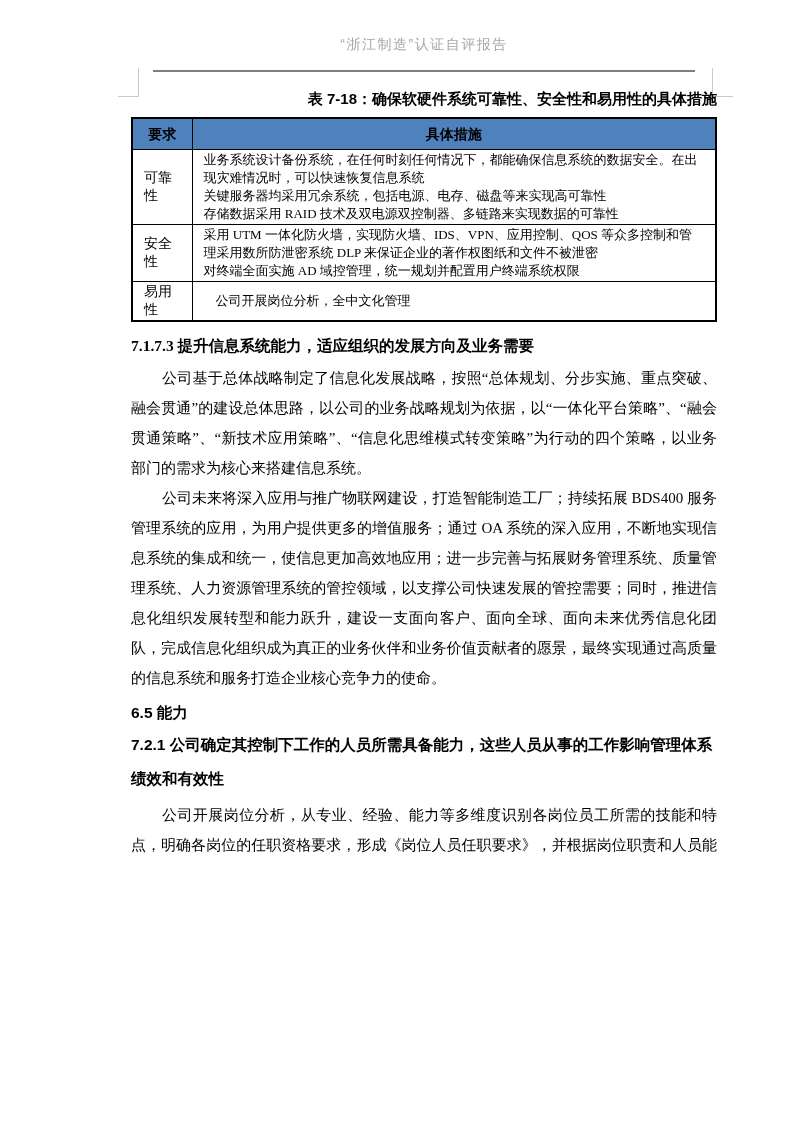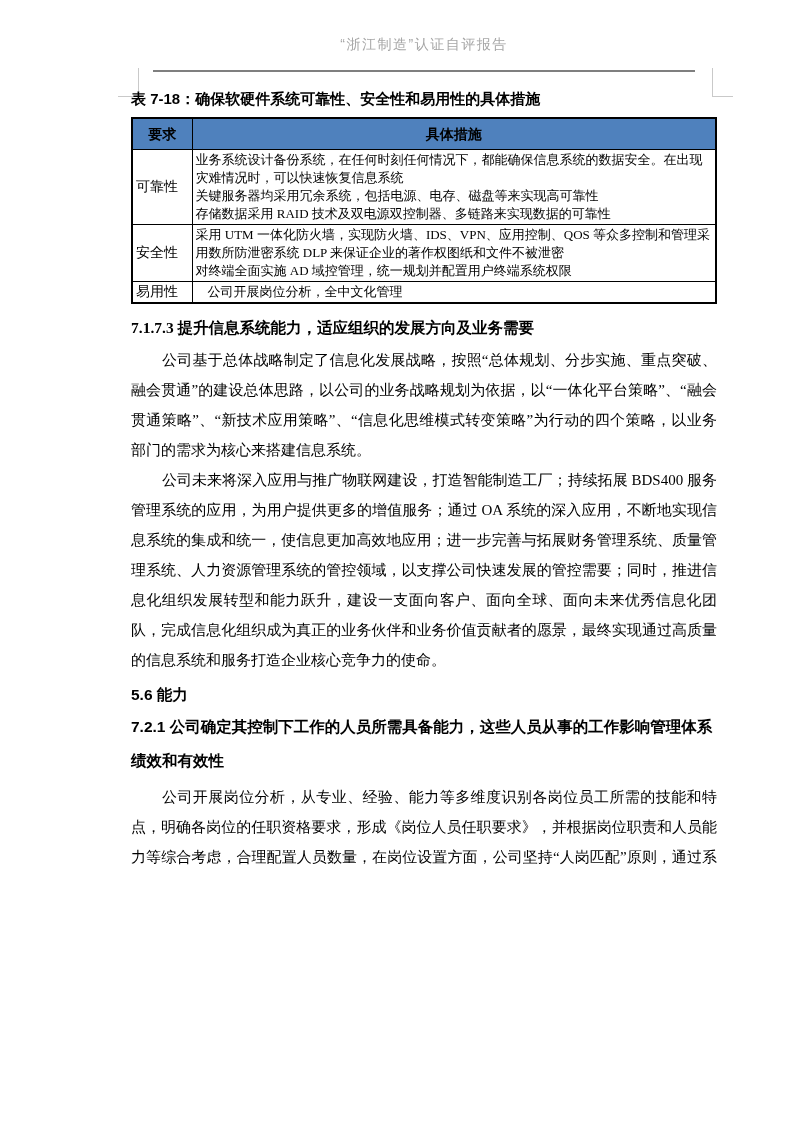--- a/index.html
+++ b/index.html
@@ -24,7 +24,7 @@
   .content { position:absolute; left:102px; top:88px; width:586px; }
 
   .table-caption {
-    text-align:left; font-weight:bold; font-size:15px; margin:2px 0 8px 0;
+    text-align:right; font-weight:bold; font-size:15px; margin:2px 0 8px 0;
     font-family:"Liberation Sans", sans-serif;
   }
   table.measures {

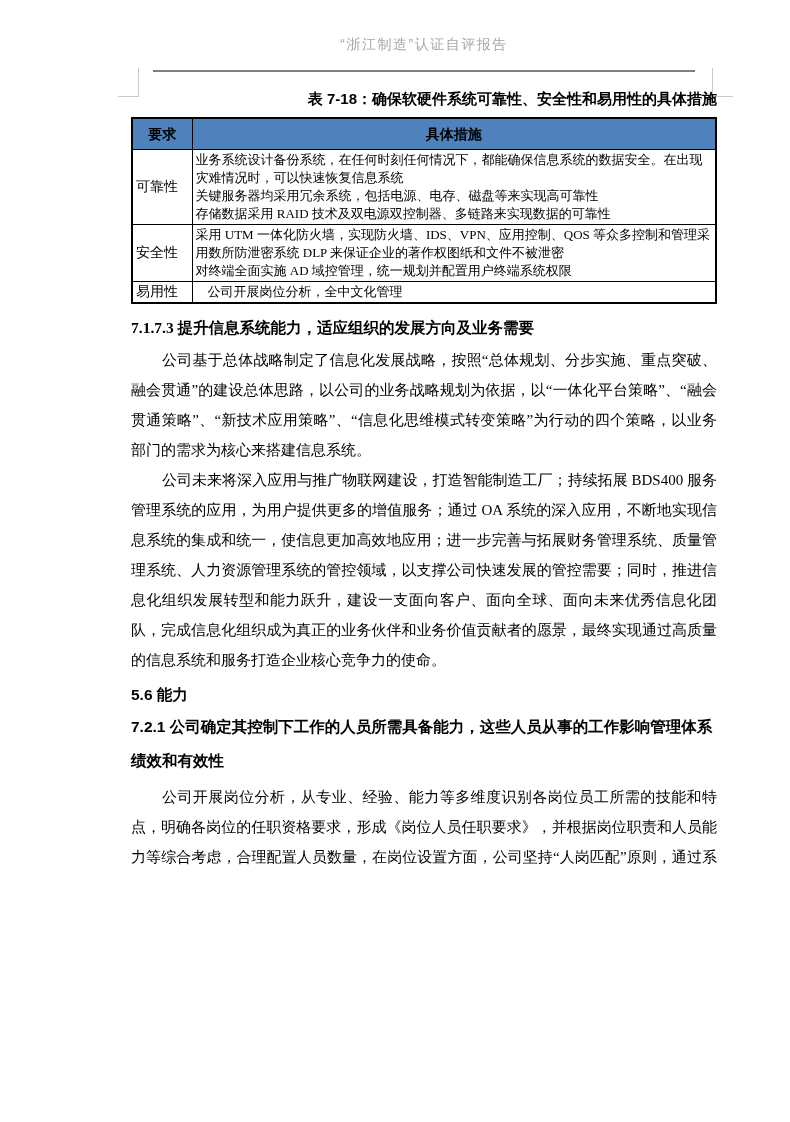--- a/index.html
+++ b/index.html
@@ -31,7 +31,7 @@
     width:100%; border-collapse:collapse; border:2px solid #000;
     font-size:13px; line-height:18px; table-layout:fixed;
   }
-  table.measures th, table.measures td { border:1px solid #000; padding:1px 3px; vertical-align:middle; }
+  table.measures th, table.measures td { border:1px solid #000; padding:1px 11px; vertical-align:middle; }
   table.measures thead th {
     background:#4f81bd; font-weight:bold; text-align:center; font-size:14px;
     height:28px; font-family:"Liberation Sans", sans-serif;

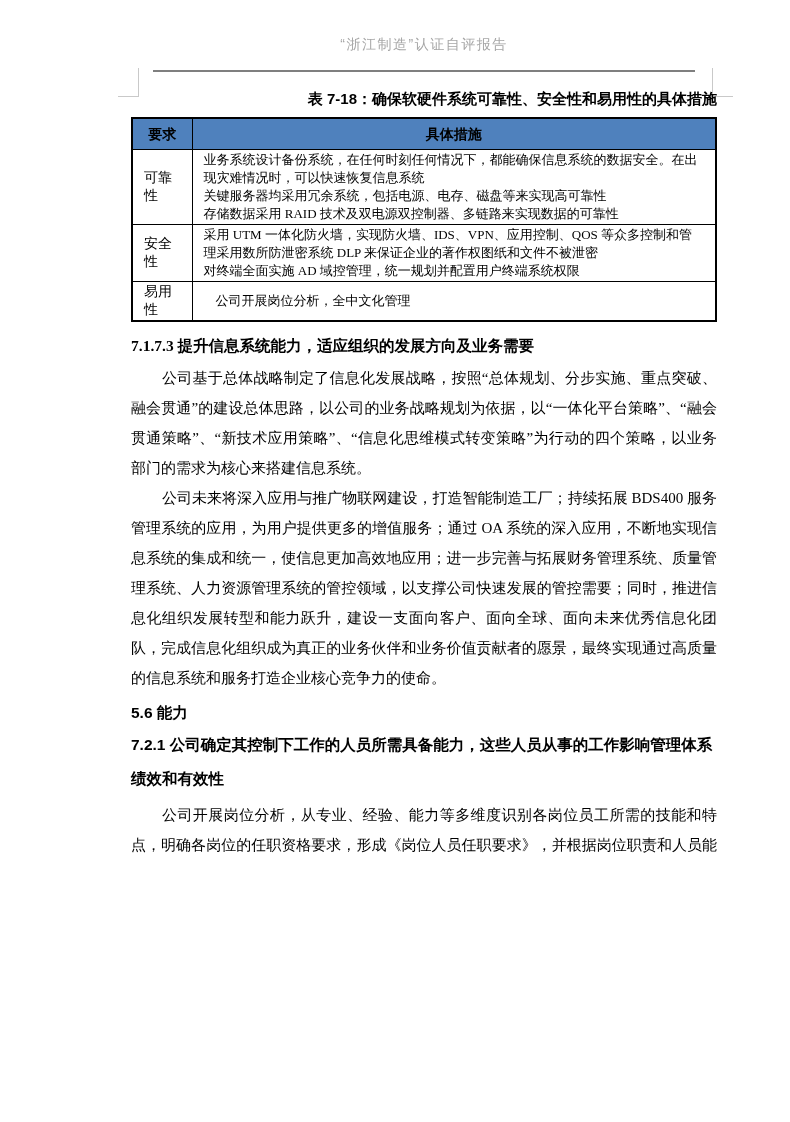--- a/index.html
+++ b/index.html
@@ -110,7 +110,7 @@
     <p class="body-para">公司基于总体战略制定了信息化发展战略，按照“总体规划、分步实施、重点突破、融会贯通”的建设总体思路，以公司的业务战略规划为依据，以“一体化平台策略”、“融会贯通策略”、“新技术应用策略”、“信息化思维模式转变策略”为行动的四个策略，以业务部门的需求为核心来搭建信息系统。</p>
     <p class="body-para">公司未来将深入应用与推广物联网建设，打造智能制造工厂；持续拓展 BDS400 服务管理系统的应用，为用户提供更多的增值服务；通过 OA 系统的深入应用，不断地实现信息系统的集成和统一，使信息更加高效地应用；进一步完善与拓展财务管理系统、质量管理系统、人力资源管理系统的管控领域，以支撑公司快速发展的管控需要；同时，推进信息化组织发展转型和能力跃升，建设一支面向客户、面向全球、面向未来优秀信息化团队，完成信息化组织成为真正的业务伙伴和业务价值贡献者的愿景，最终实现通过高质量的信息系统和服务打造企业核心竞争力的使命。</p>
 
-    <div class="h2-heading">5.6 能力</div>
+    <div class="h2-heading">6.5 能力</div>
     <div class="h3-heading">7.2.1 公司确定其控制下工作的人员所需具备能力，这些人员从事的工作影响管理体系绩效和有效性</div>
     <p class="body-para">公司开展岗位分析，从专业、经验、能力等多维度识别各岗位员工所需的技能和特点，明确各岗位的任职资格要求，形成《岗位人员任职要求》，并根据岗位职责和人员能力等综合考虑，合理配置人员数量，在岗位设置方面，公司坚持“人岗匹配”原则，通过系统的工作分析，灵活调整岗位设置及人员配置，明晰各部门职责及工作范围。对于关键、特殊工种等需要持证上岗的岗位，公司把“持证”作为必备任职条件，同时对关键、特殊工种等每年进行资格认定，定期开展教育培训和技能考核，确保持续满足各项规定要求，公司关键、特殊岗位 100%持证上岗。这</p>
 

